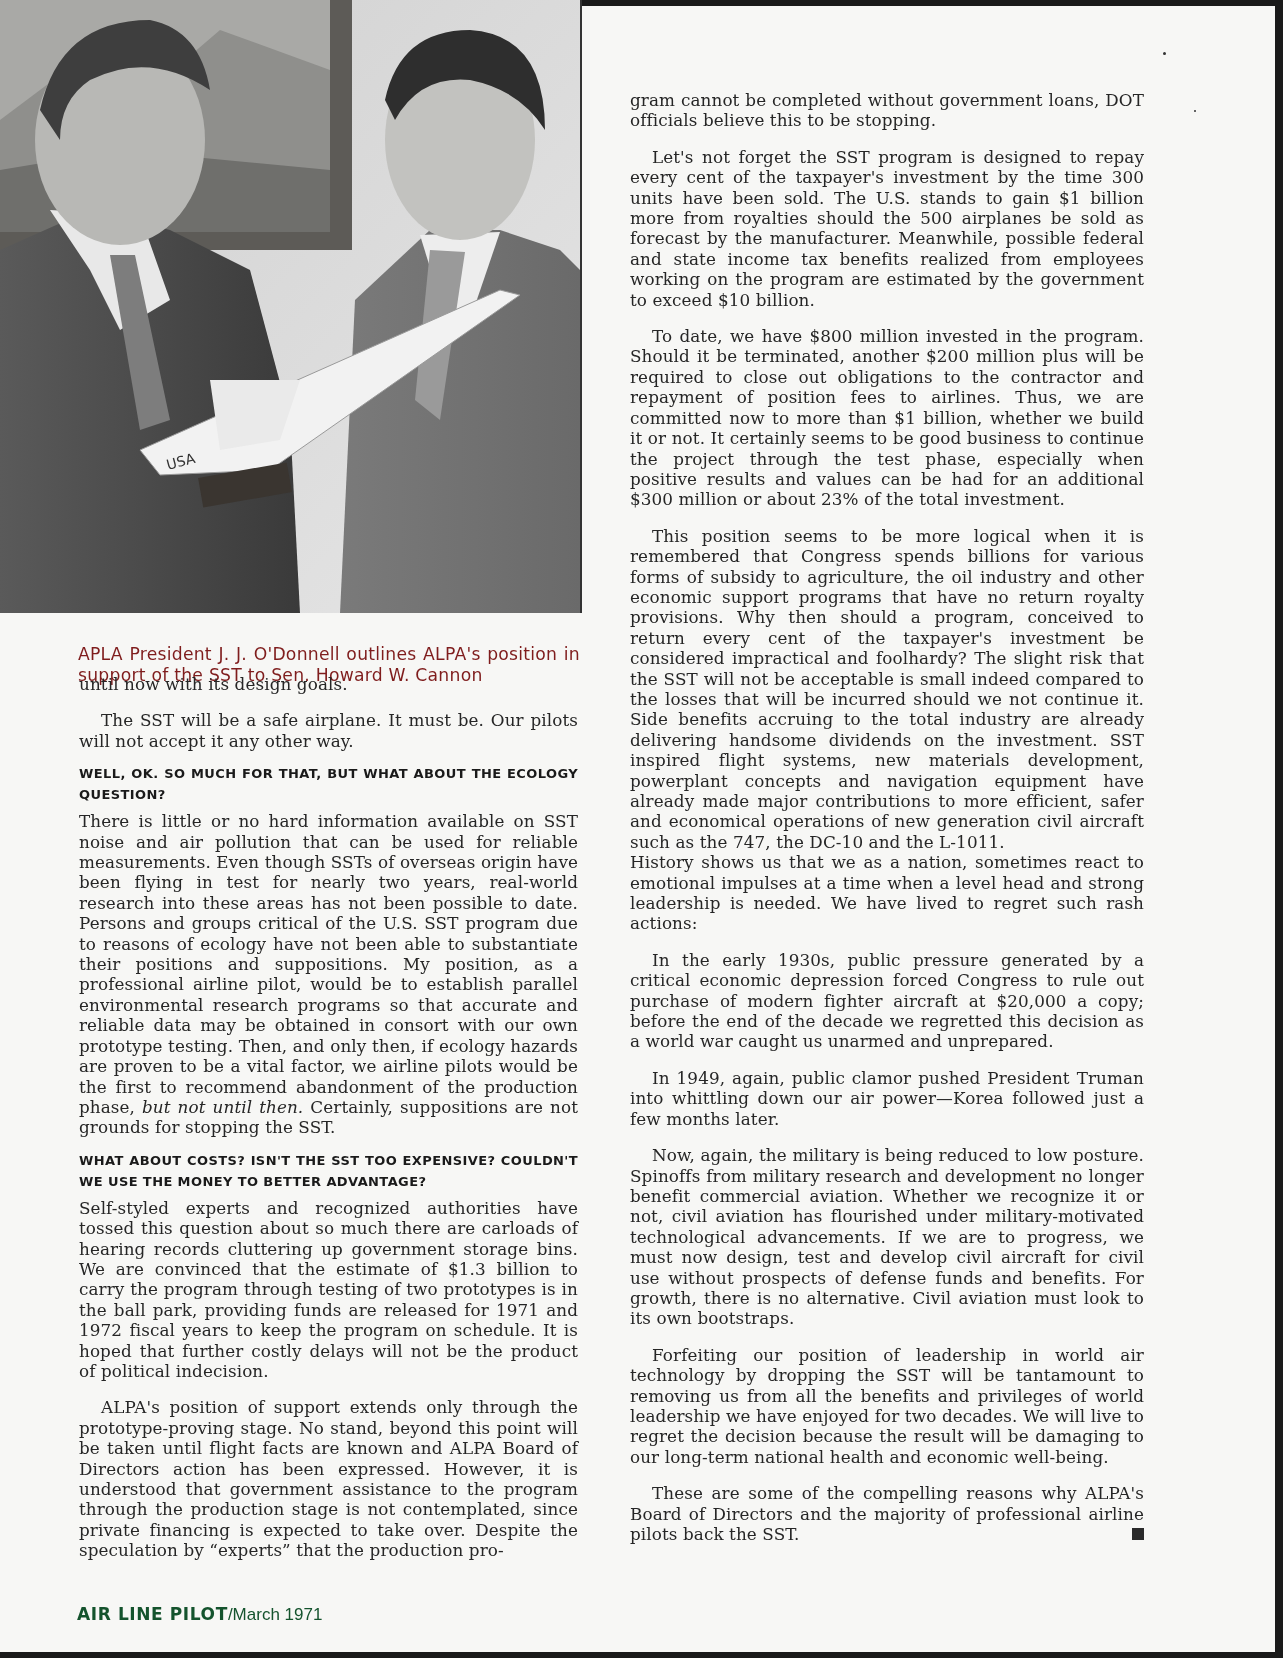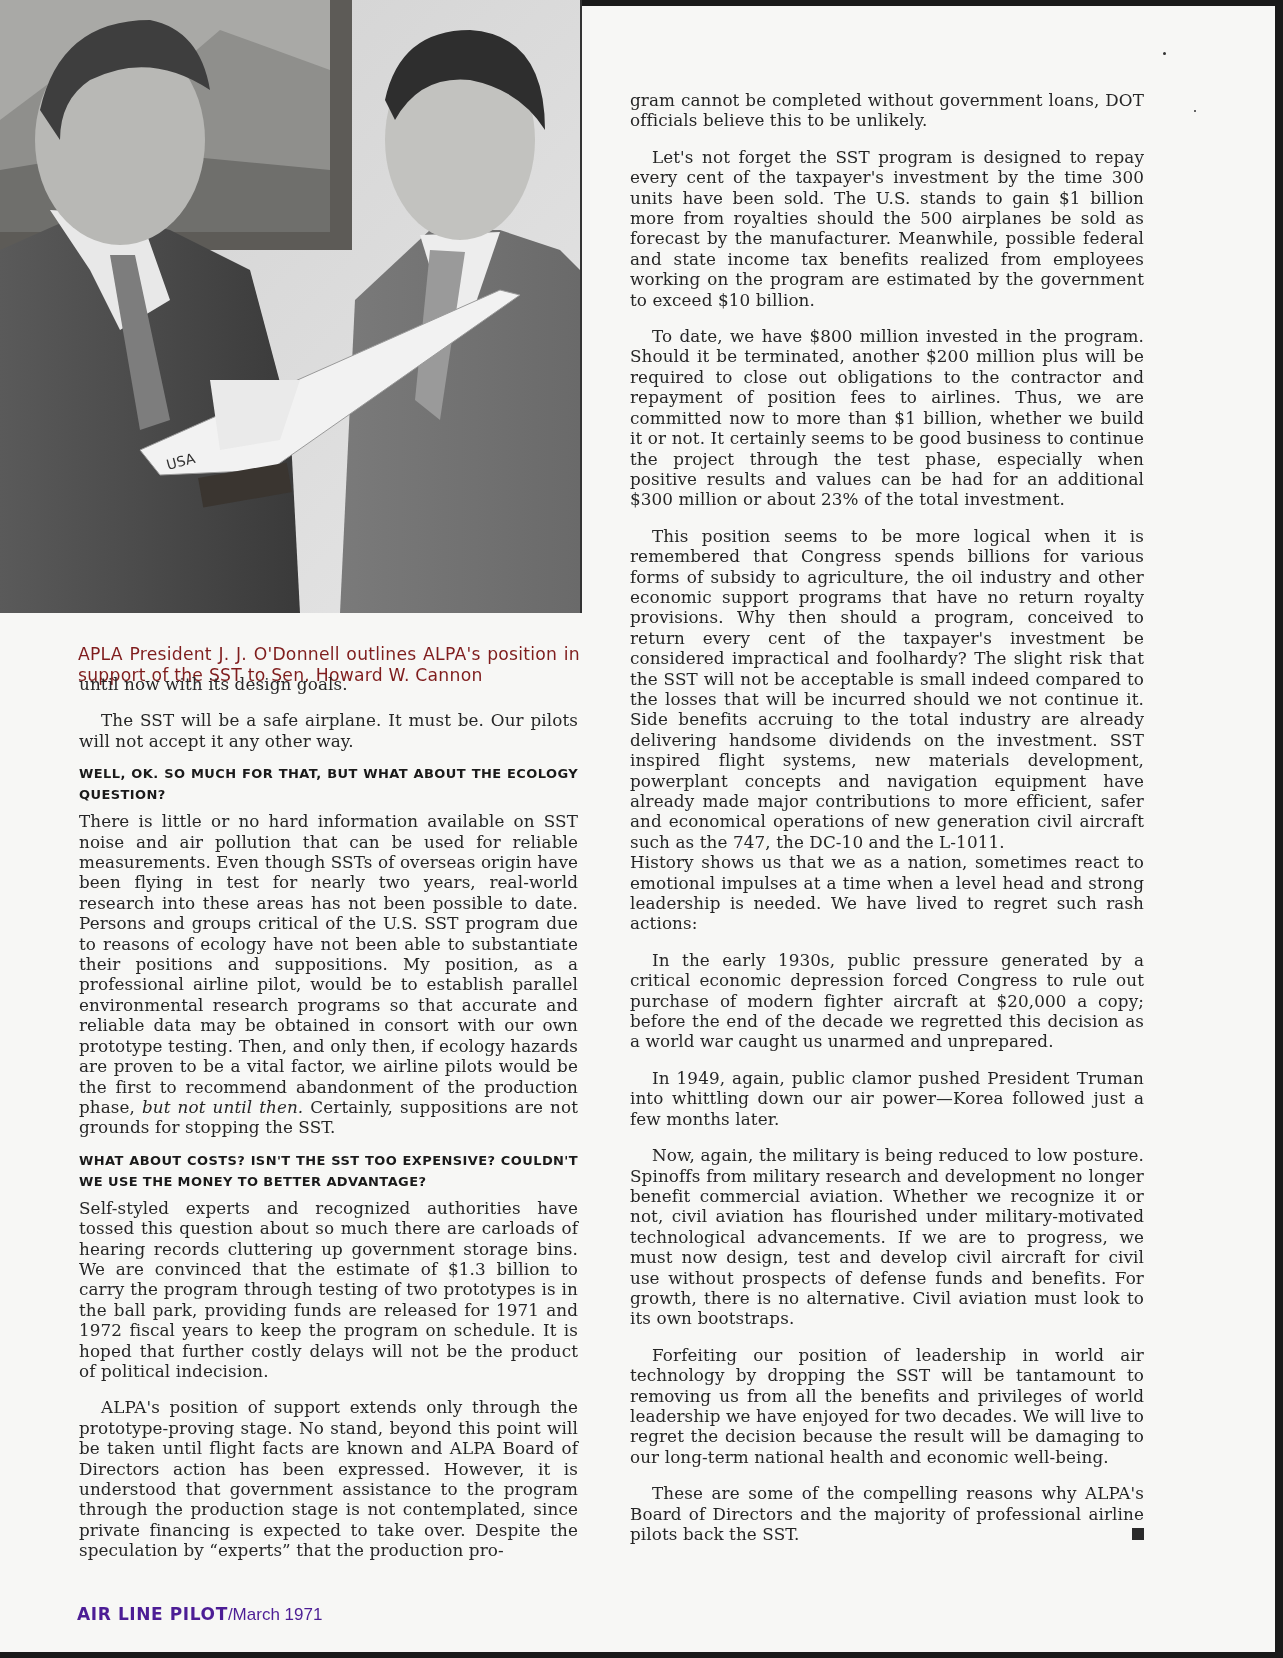--- a/index.html
+++ b/index.html
@@ -123,7 +123,7 @@
   </div>
 
   <div class="col col-right">
-    <p>gram cannot be completed without government loans, DOT officials believe this to be unlikely.</p>
+    <p>gram cannot be completed without government loans, DOT officials believe this to be stopping.</p>
     <p class="ind">Let's not forget the SST program is designed to repay every cent of the taxpayer's investment by the time 300 units have been sold. The U.S. stands to gain $1 billion more from royalties should the 500 airplanes be sold as forecast by the manufacturer. Meanwhile, possible federal and state income tax benefits realized from employees working on the program are estimated by the government to exceed $10 billion.</p>
     <p class="ind">To date, we have $800 million invested in the program. Should it be terminated, another $200 million plus will be required to close out obligations to the contractor and repayment of position fees to airlines. Thus, we are committed now to more than $1 billion, whether we build it or not. It certainly seems to be good business to continue the project through the test phase, especially when positive results and values can be had for an additional $300 million or about 23% of the total investment.</p>
     <p class="ind">This position seems to be more logical when it is remembered that Congress spends billions for various forms of subsidy to agriculture, the oil industry and other economic support programs that have no return royalty provisions. Why then should a program, conceived to return every cent of the taxpayer's investment be considered impractical and foolhardy? The slight risk that the SST will not be acceptable is small indeed compared to the losses that will be incurred should we not continue it. Side benefits accruing to the total industry are already delivering handsome dividends on the investment. SST inspired flight systems, new materials development, powerplant concepts and navigation equipment have already made major contributions to more efficient, safer and economical operations of new generation civil aircraft such as the 747, the DC-10 and the L-1011.</p>

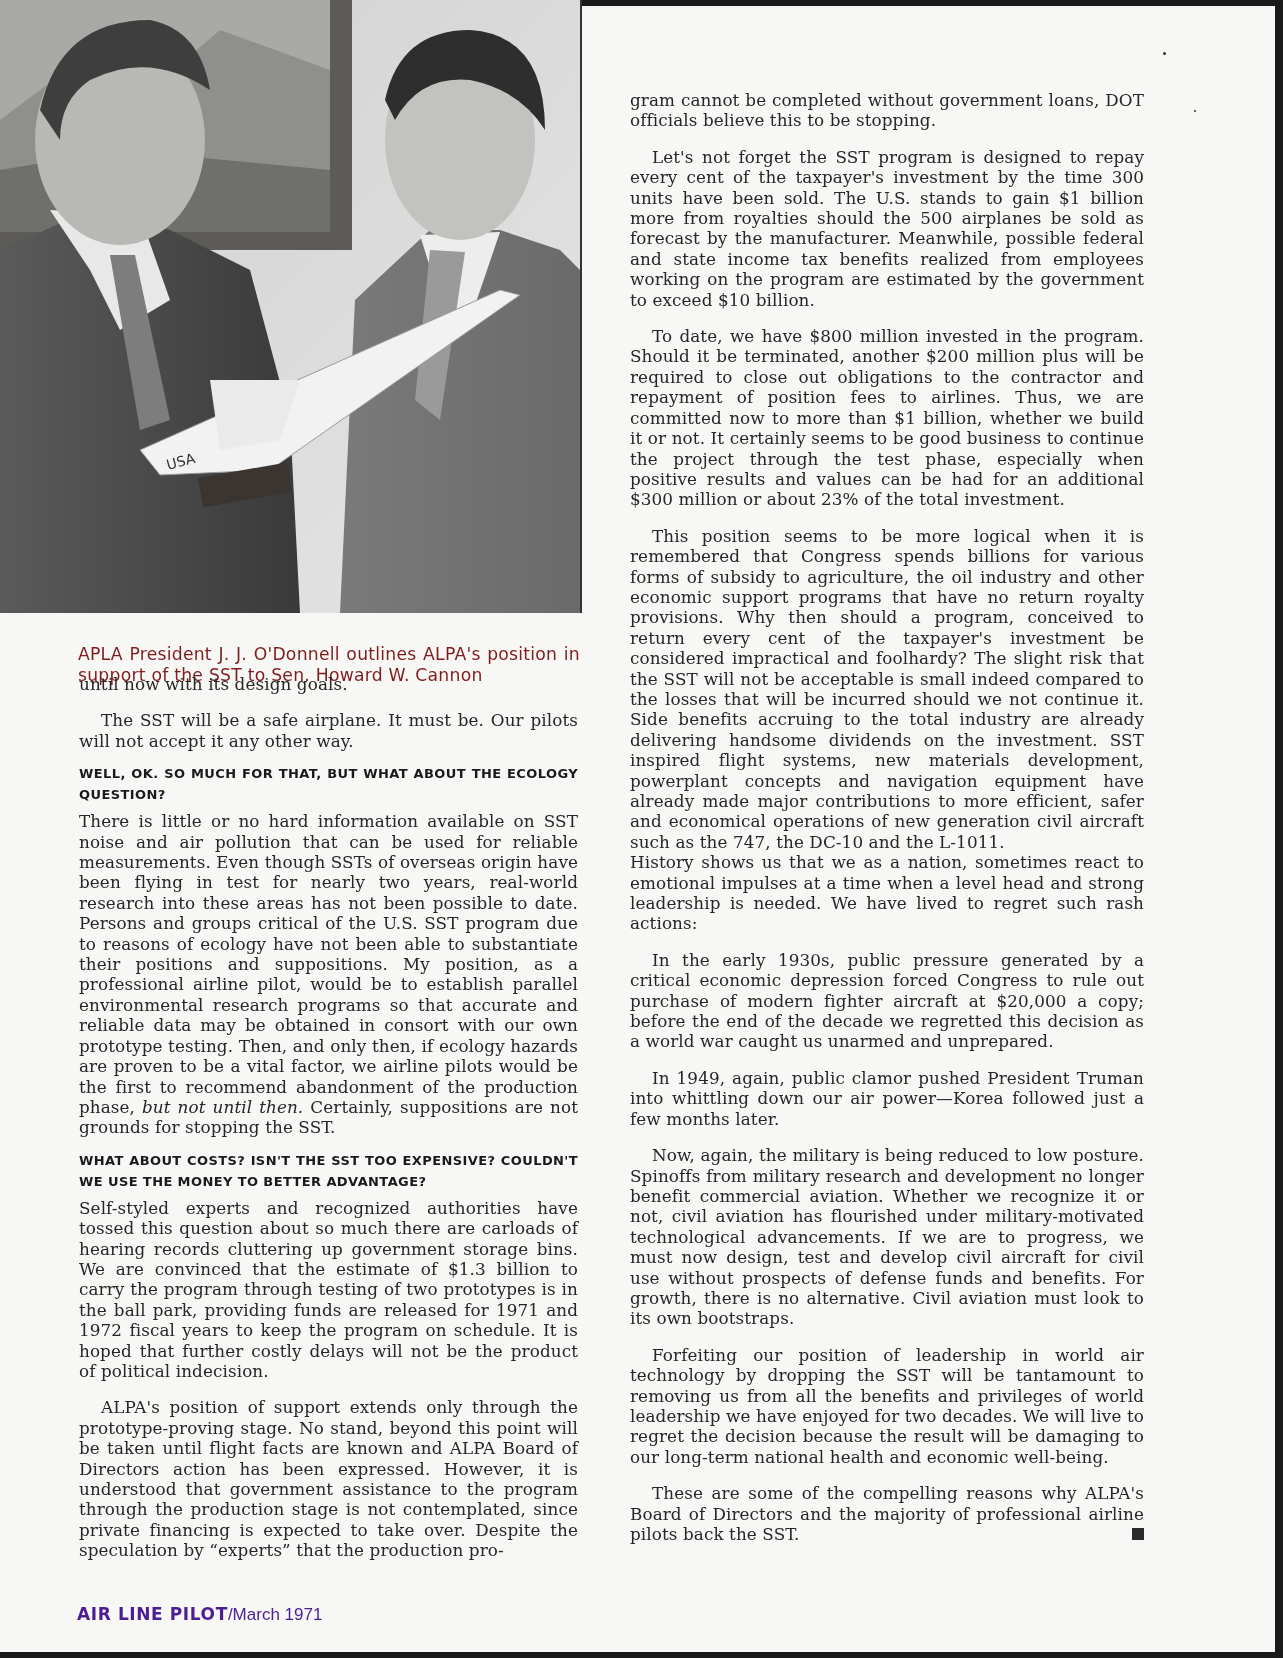--- a/index.html
+++ b/index.html
@@ -49,7 +49,7 @@
   }
   .footer {
     position: absolute; left: 77px; top: 1598px;
-    font-family: "DejaVu Sans", sans-serif; font-size: 17px; color: #4c1d95;
+    font-family: "DejaVu Sans", sans-serif; font-size: 17px; color: #14532d;
   }
   .footer .mag { font-weight: bold; letter-spacing: 0.6px; }
   .footer .sep, .footer .date { font-family: "Liberation Sans", sans-serif; }

